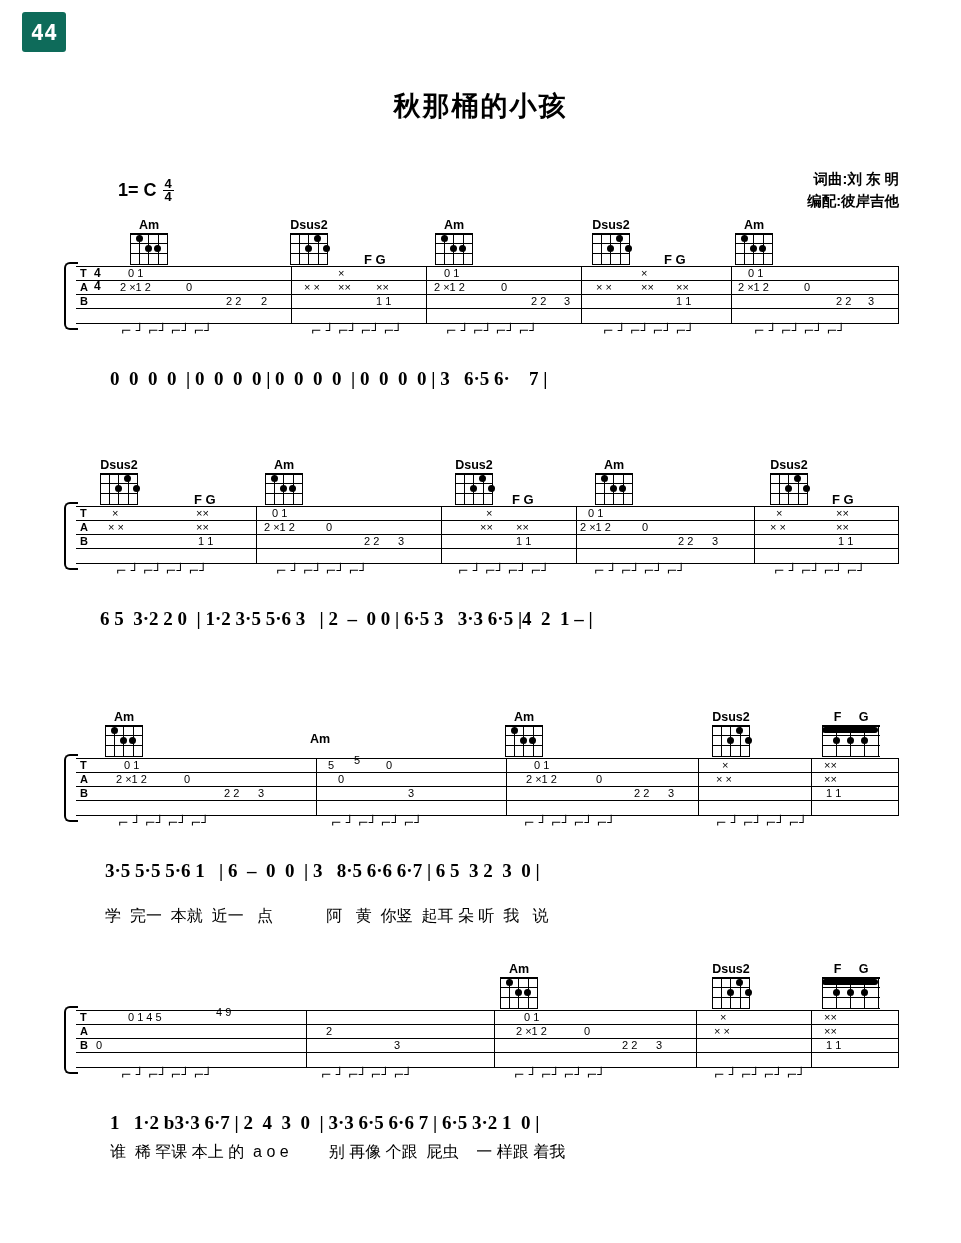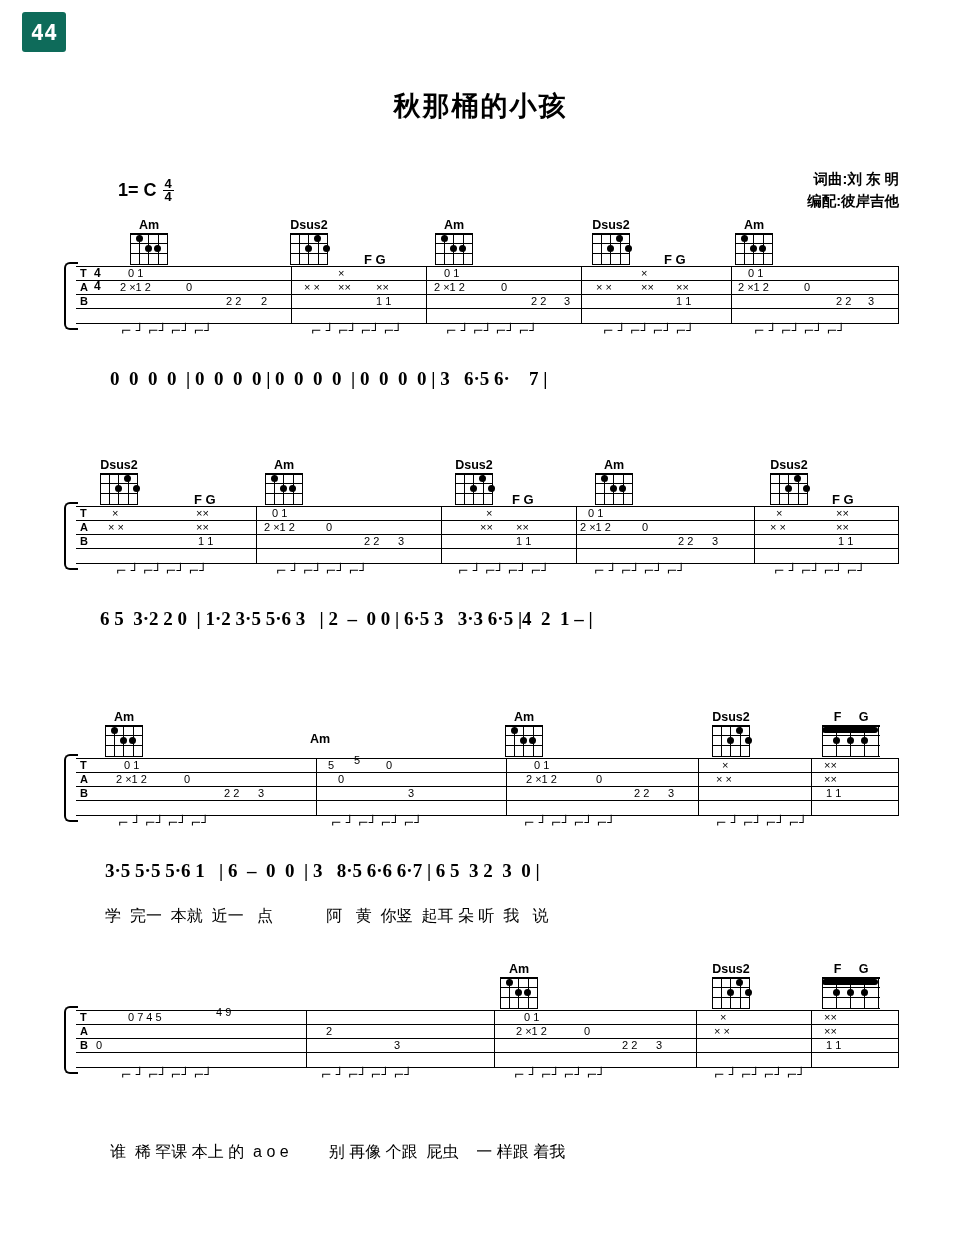--- a/index.html
+++ b/index.html
@@ -603,7 +603,7 @@
         <div class="barline" style="left:620px"></div>
         <div class="barline" style="left:735px"></div>
         <div class="barline" style="right:0"></div>
-        <div class="tabnum" style="left:52px;top:0px">0  7  4  5</div>
+        <div class="tabnum" style="left:52px;top:0px">0  1  4  5</div>
         <div class="tabnum" style="left:140px;top:-5px">4   9</div>
         <div class="tabnum" style="left:20px;top:28px">0</div>
         <div class="tabnum" style="left:250px;top:14px">2</div>

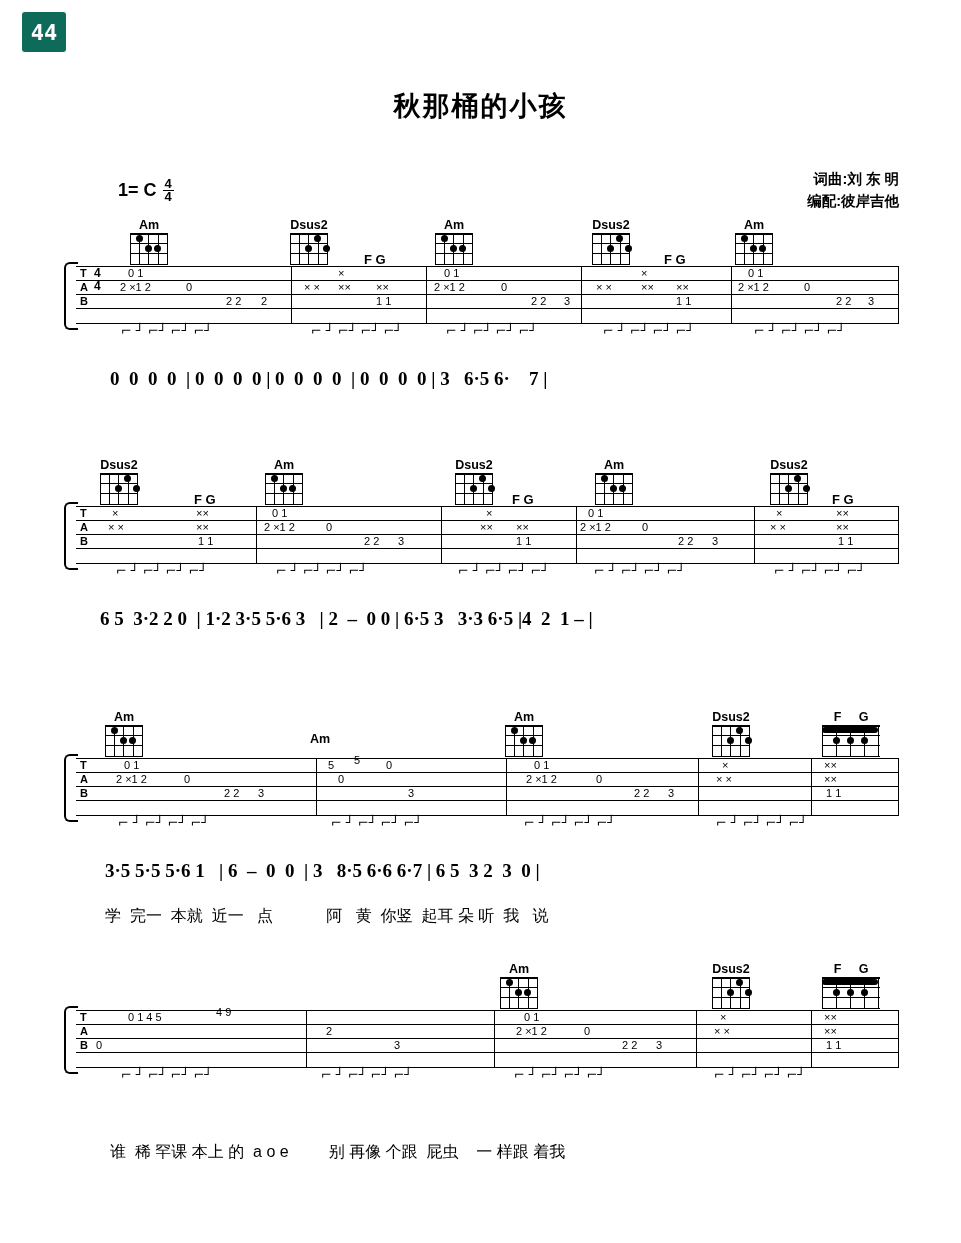--- a/index.html
+++ b/index.html
@@ -627,6 +627,7 @@
       </div>
     </div>
 
+    <div class="numrow" style="top:150px;left:110px;">1   1·2 b3·3 6·7 | 2  4  3  0  | 3·3 6·5 6·6 7 | 6·5 3·2 1  0 |</div>
     <div class="lyricrow" style="top:180px;left:110px;">谁  稀 罕课 本上 的  a o e         别 再像 个跟  屁虫    一 样跟 着我</div>
   </div>
 

